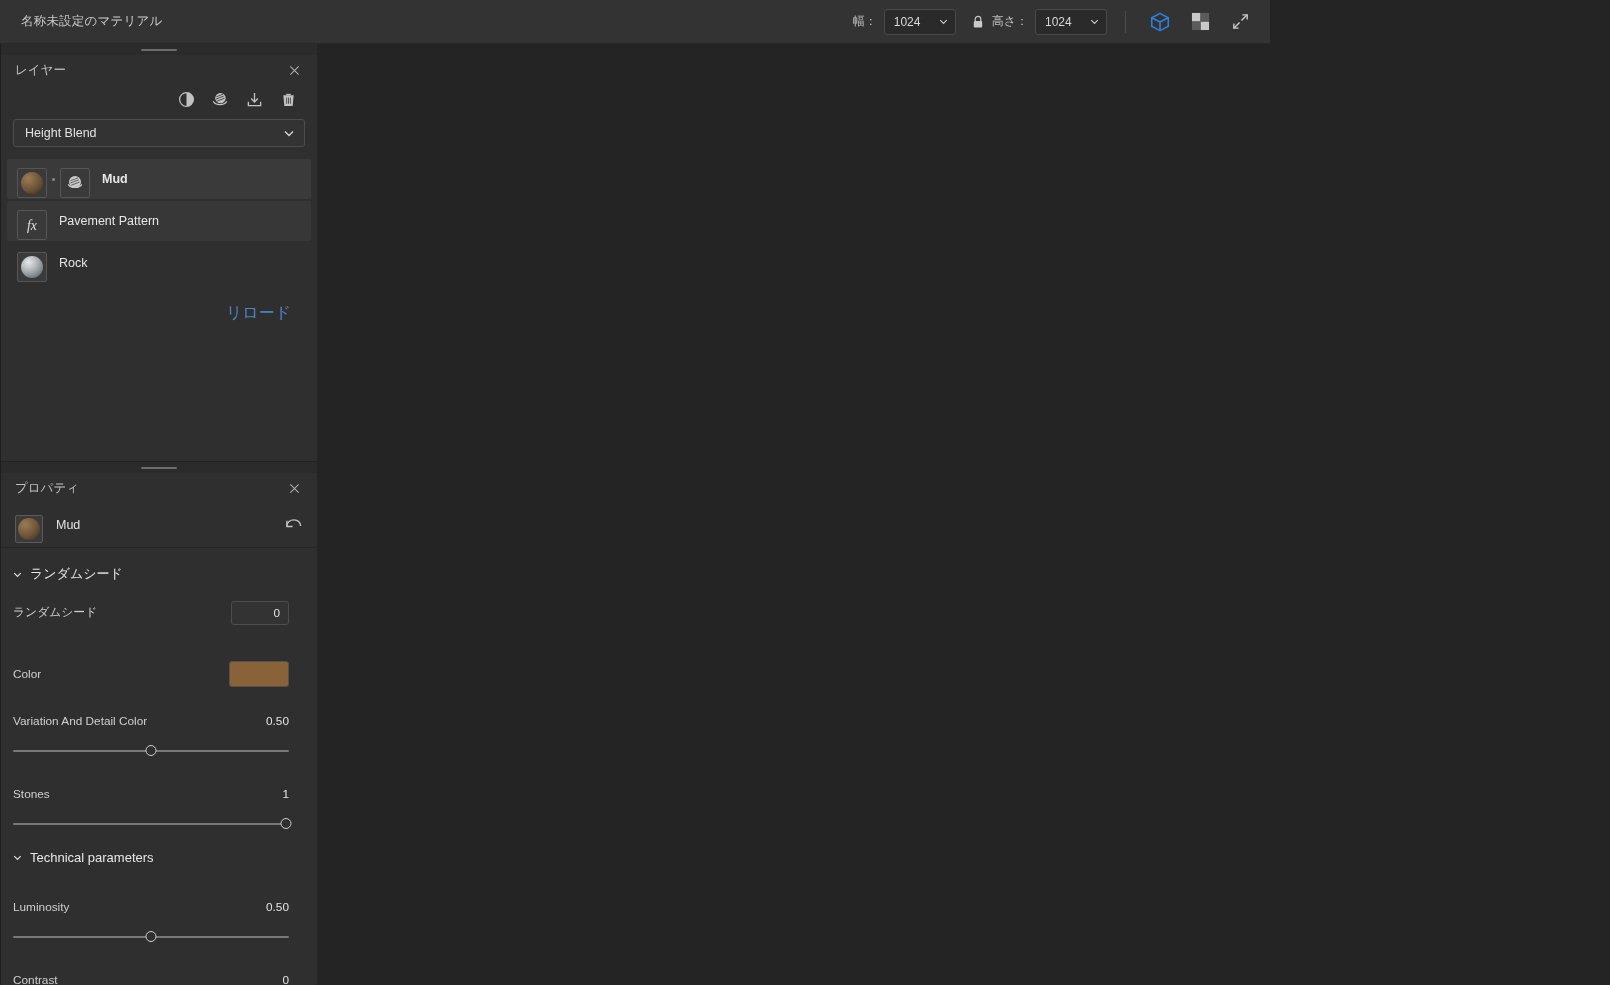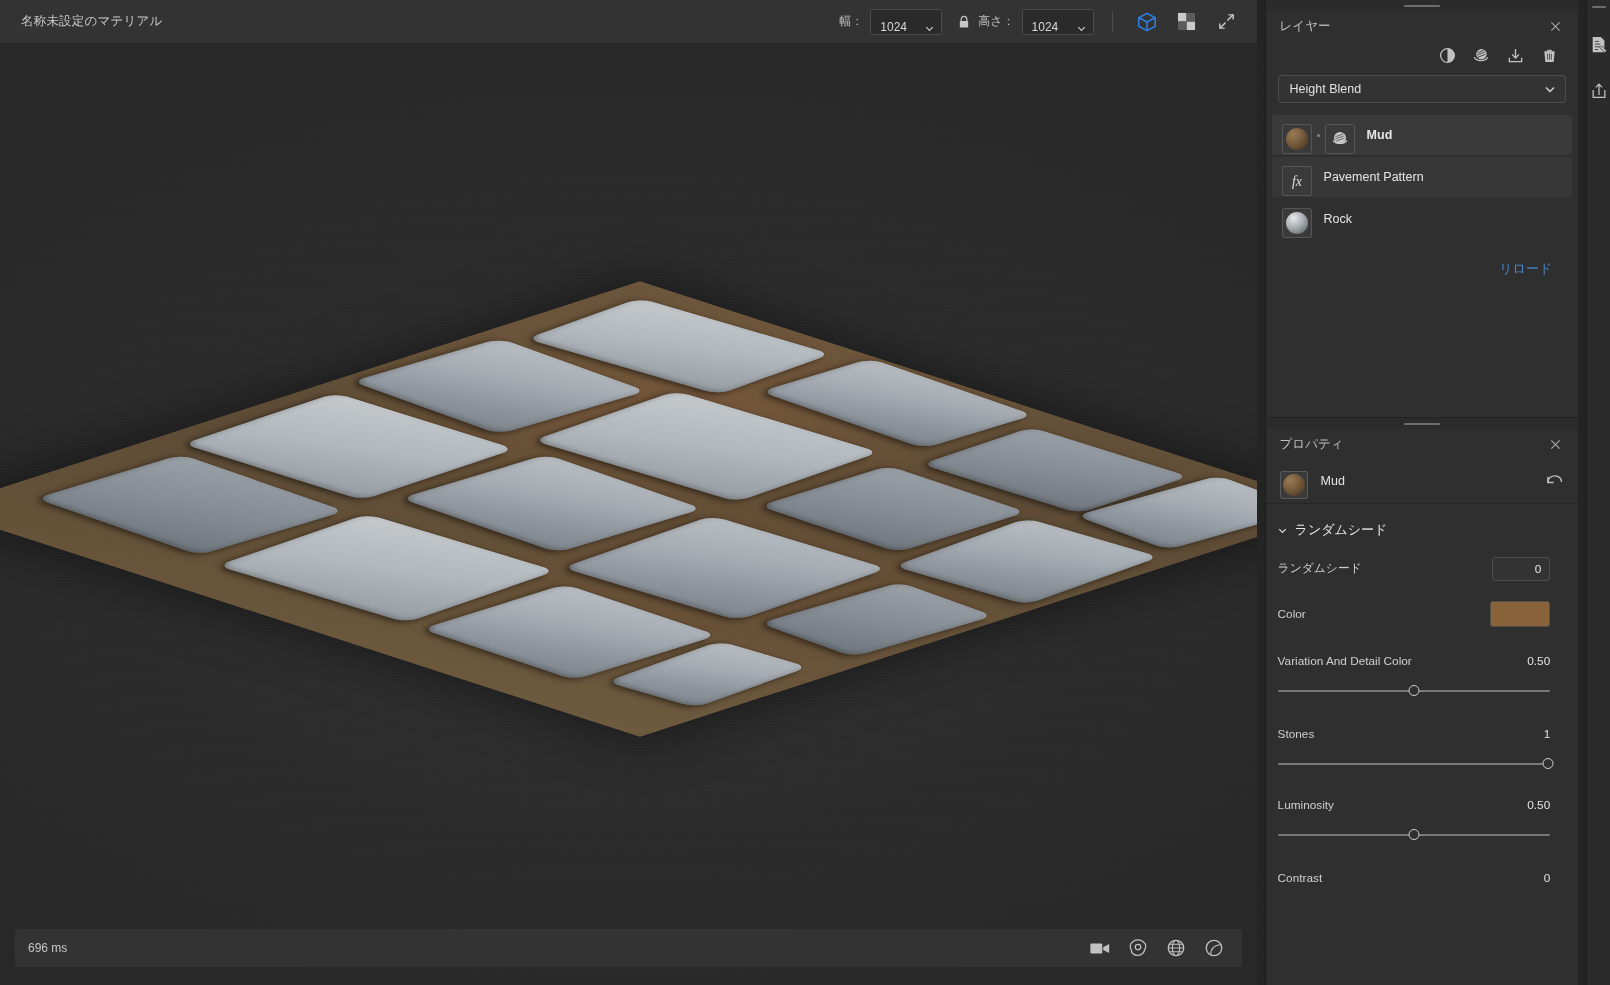--- a/index.html
+++ b/index.html
@@ -21,8 +21,7 @@
     height: 985px;
     background: #242424;
     display: flex;
-    flex-direction: row;
-    gap: 8px;
+    flex-direction: column;
   }
 
   

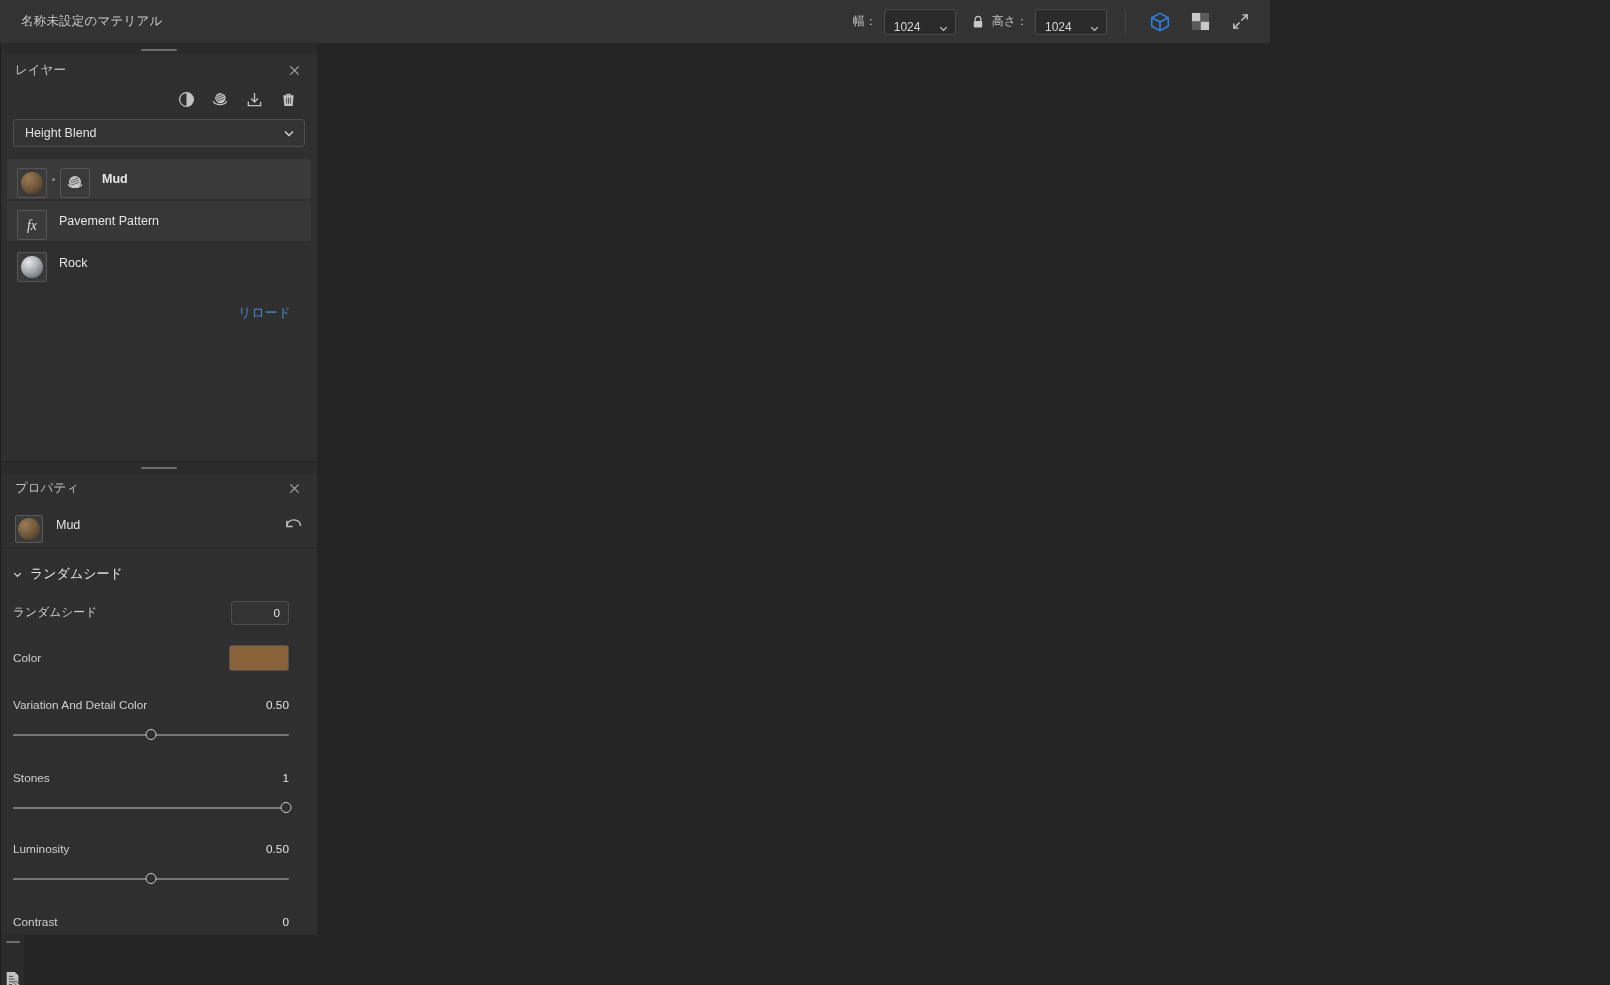--- a/index.html
+++ b/index.html
@@ -73,7 +73,7 @@
     border: 1px solid #4a4a4a;
     border-radius: 3px;
     display: flex;
-    align-items: flex-end;
+    align-items: center;
     padding: 0 6px 0 9px;
     box-sizing: border-box;
   }

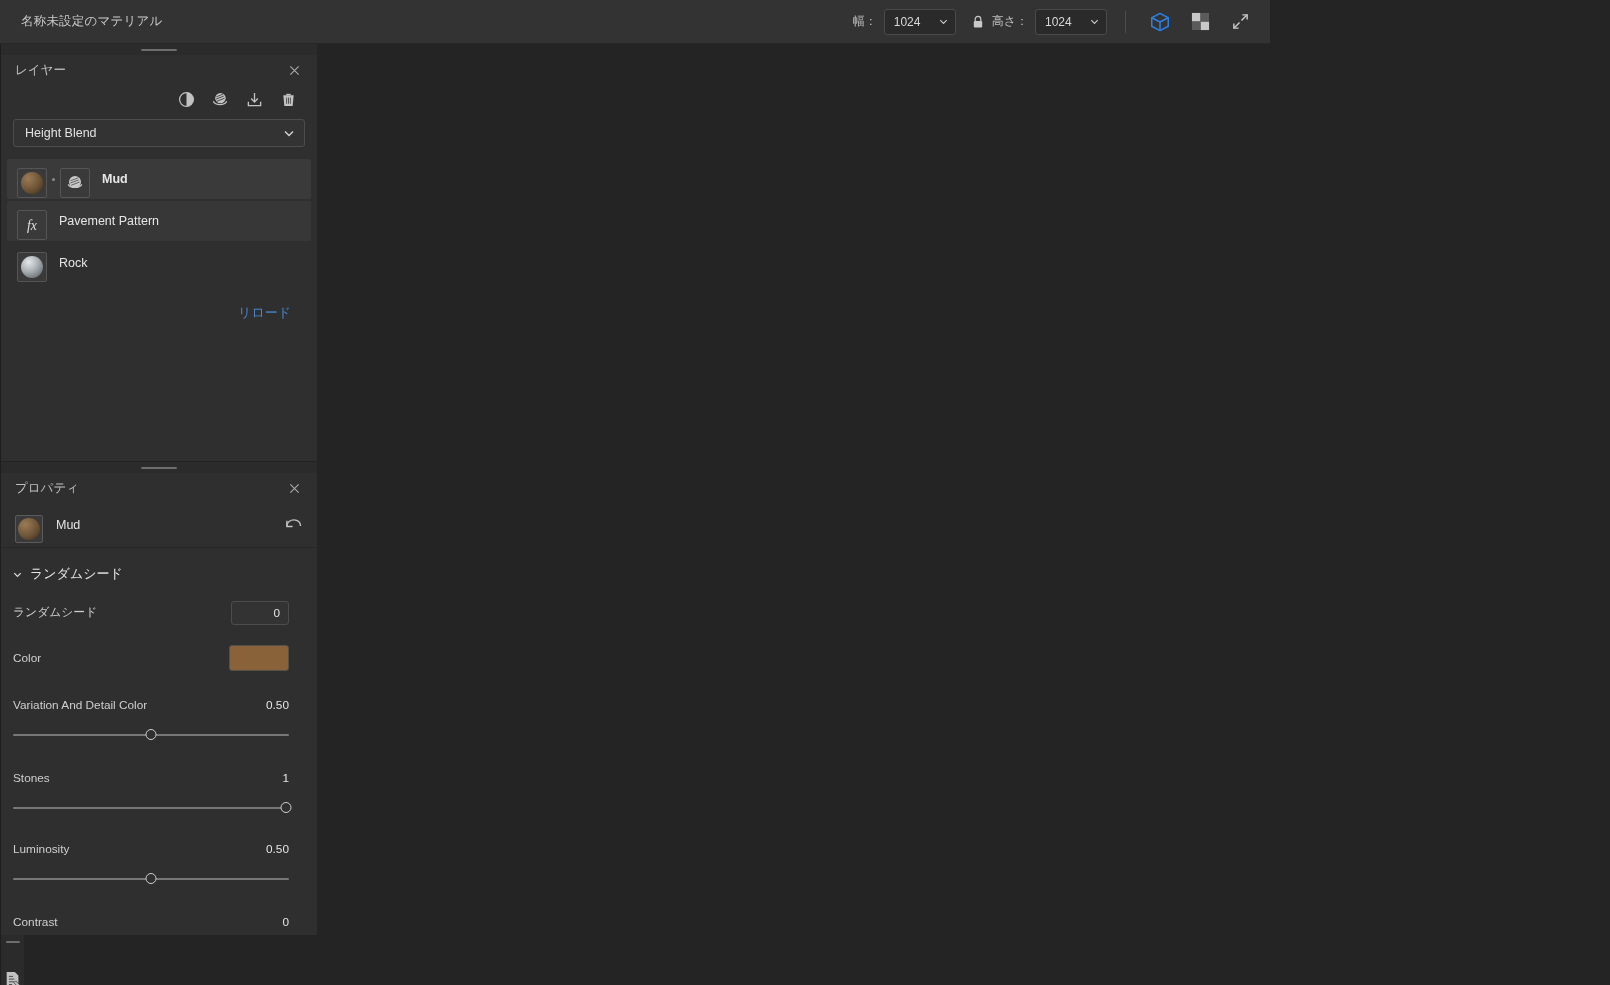--- a/index.html
+++ b/index.html
@@ -335,7 +335,7 @@
     padding: 18px 26px 0 0;
   }
   .reload-link {
-    font-size: 13px;
+    font-size: 16px;
     color: #4a86c8;
   }
 

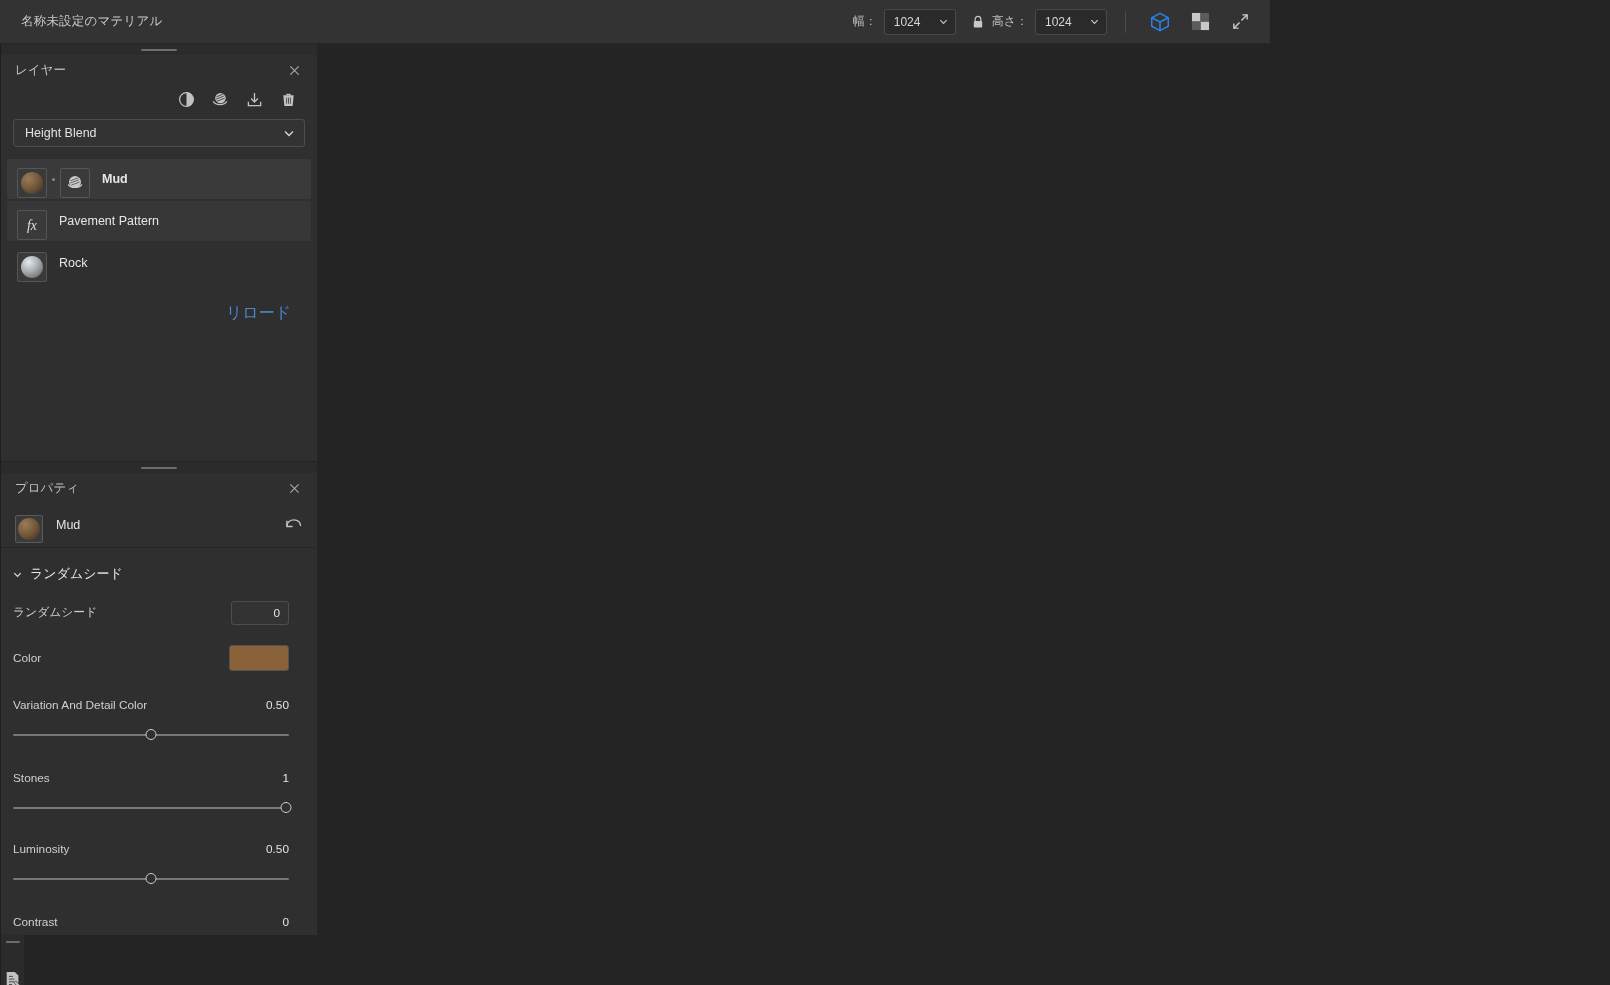--- a/index.html
+++ b/index.html
@@ -736,7 +736,7 @@
         </div>
 
         <div class="prop-row">
-          <div class="prop-line" style="margin-top:12px">
+          <div class="prop-line" style="margin-top:28px">
             <span class="prop-label">Color</span>
             <span class="color-box" style="background:#8a6239"></span>
           </div>

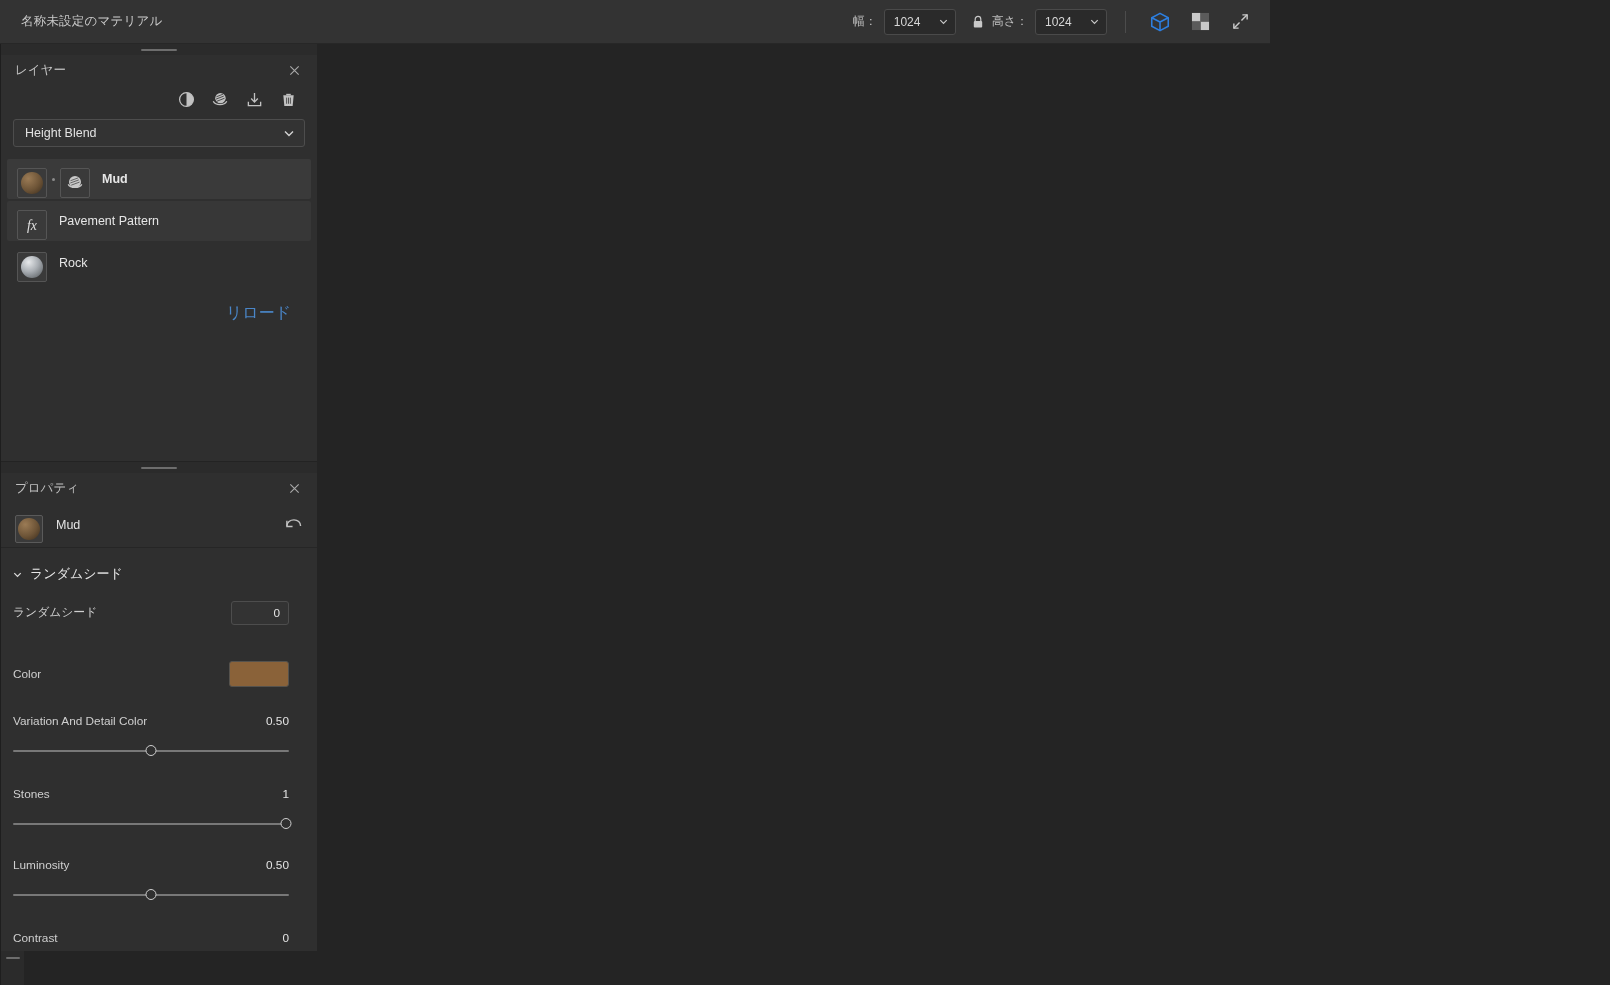--- a/index.html
+++ b/index.html
@@ -765,6 +765,14 @@
           </div>
         </div>
 
+        <div class="section-head">
+          <span class="caret">
+            <svg viewBox="0 0 12 12" width="11" height="11">
+                <path d="M2.5 4.5 L6 8 L9.5 4.5" fill="none" stroke="#dcdcdc" stroke-width="1.4"></path>
+              </svg>
+          </span>
+          <span class="stitle">Technical parameters</span>
+        </div>
 
         <div class="prop-row">
           <div class="prop-line" style="margin-top:12px">

